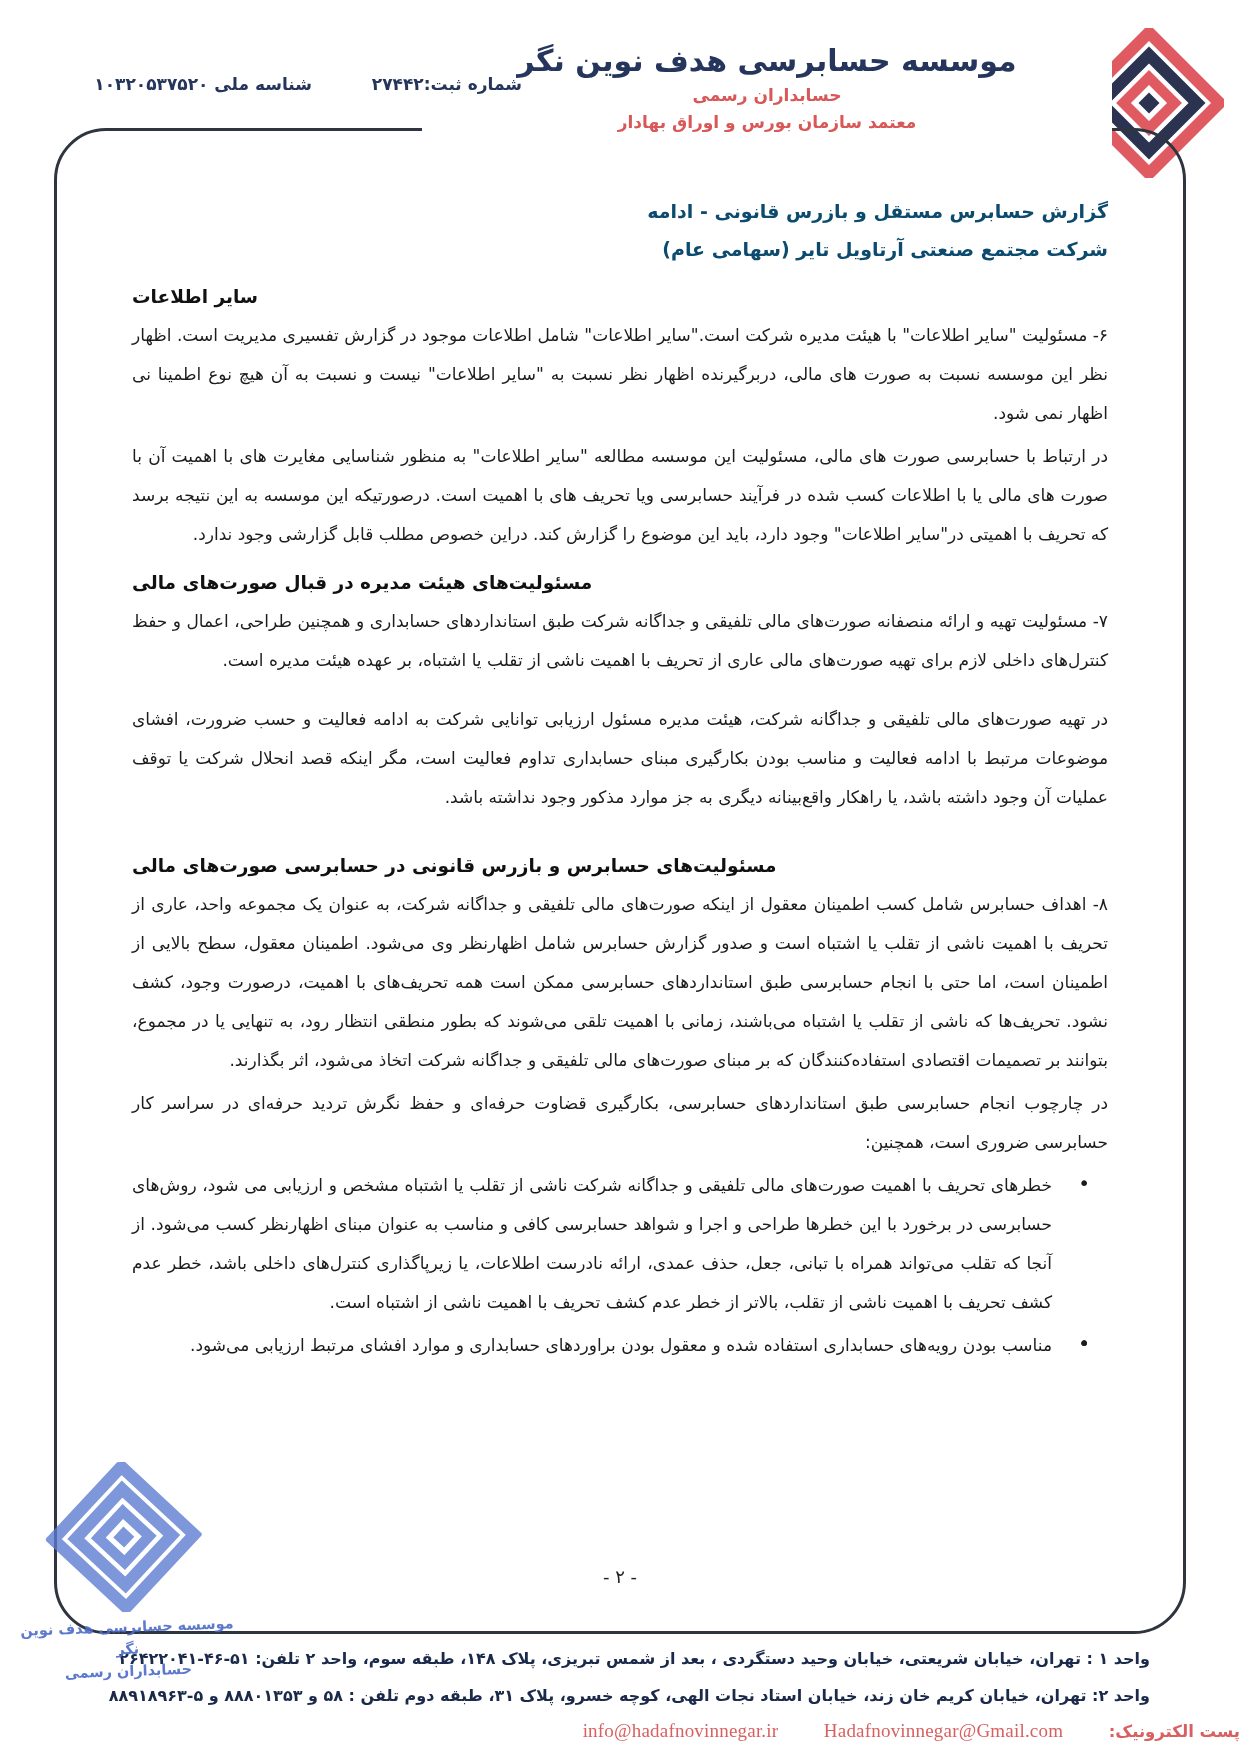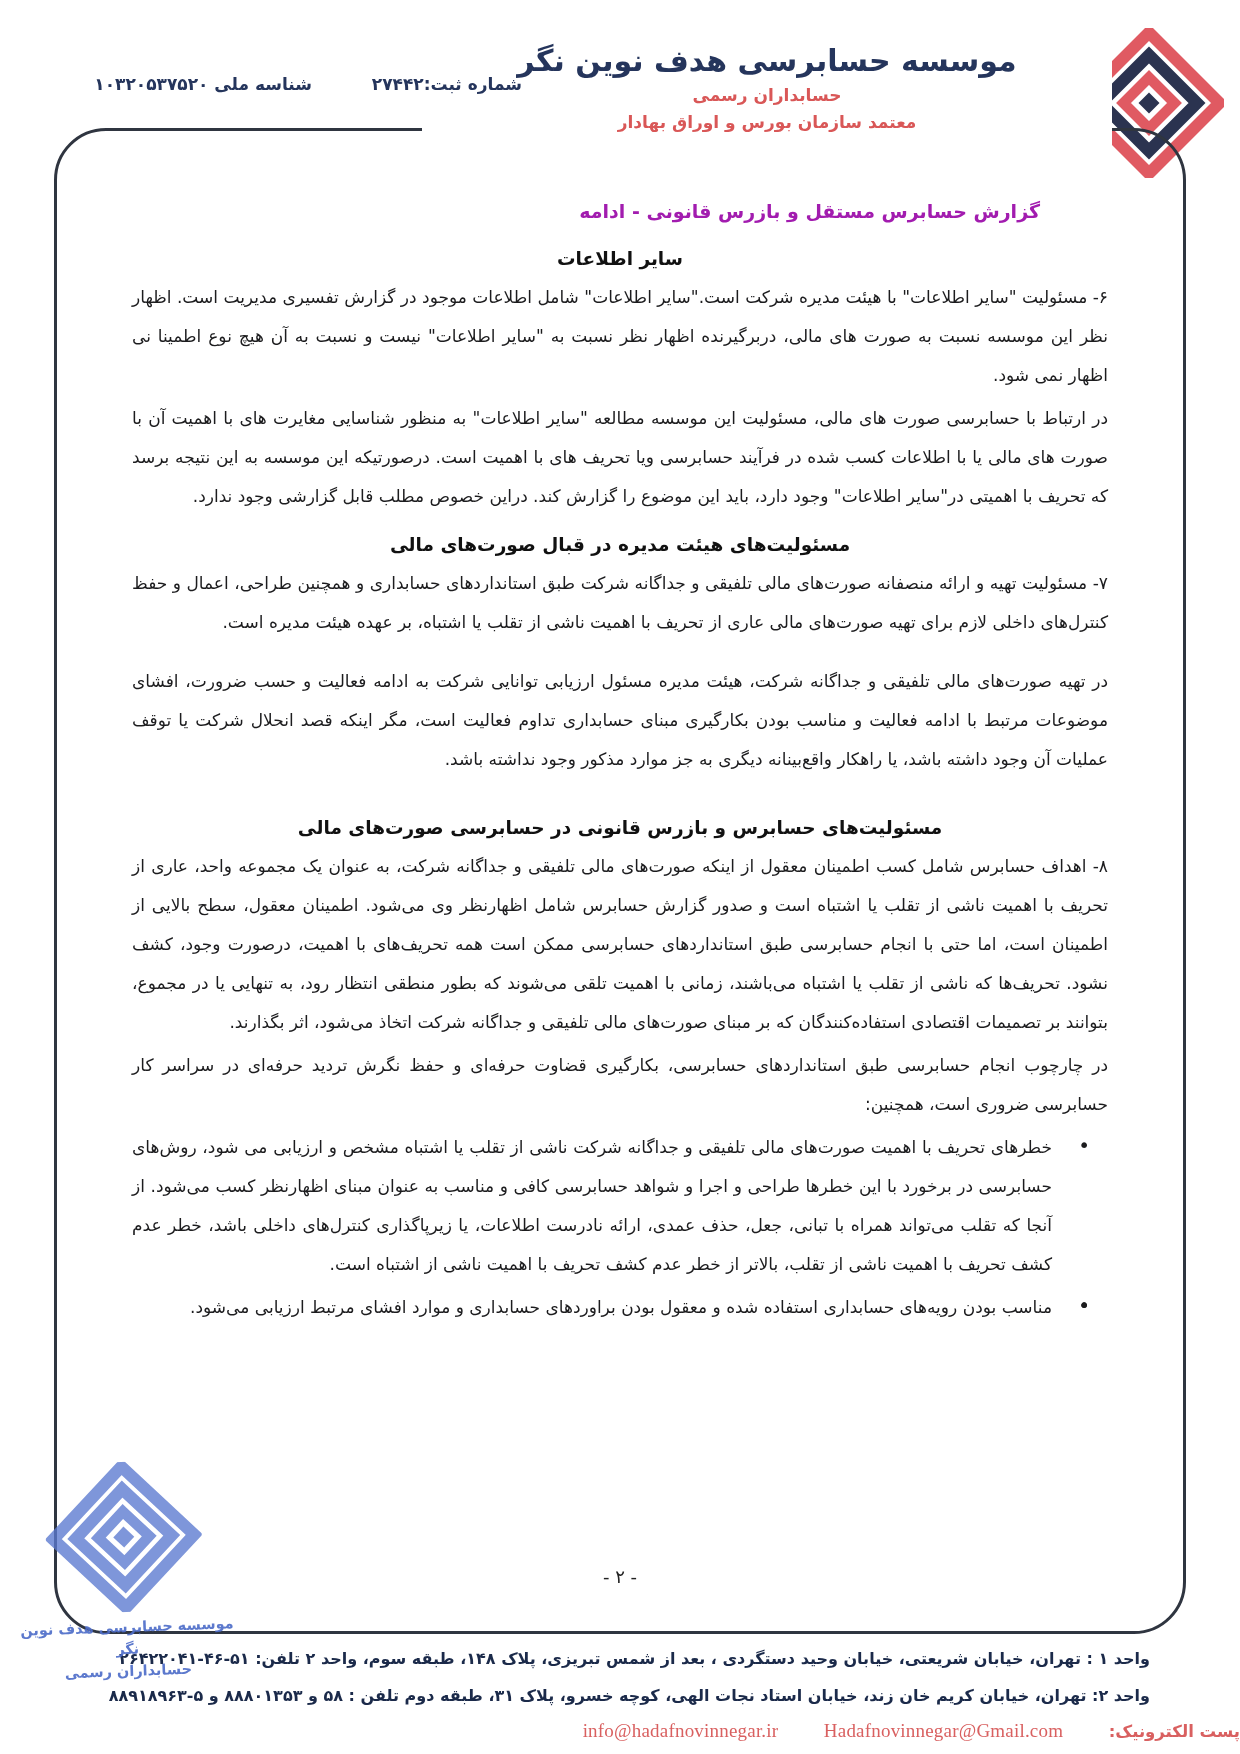--- a/index.html
+++ b/index.html
@@ -43,7 +43,7 @@
   .blk { direction:rtl; }
   .blk-title {
     font-size:19px; font-weight:bold; text-align:right;
-    margin-left:4px; margin-right:68px; line-height:38px; color:#a21caf;
+    margin-left:4px; line-height:38px; color:#0c4a6e;
   }
   .blk-heading {
     font-size:18.5px; font-weight:bold; text-align:center;

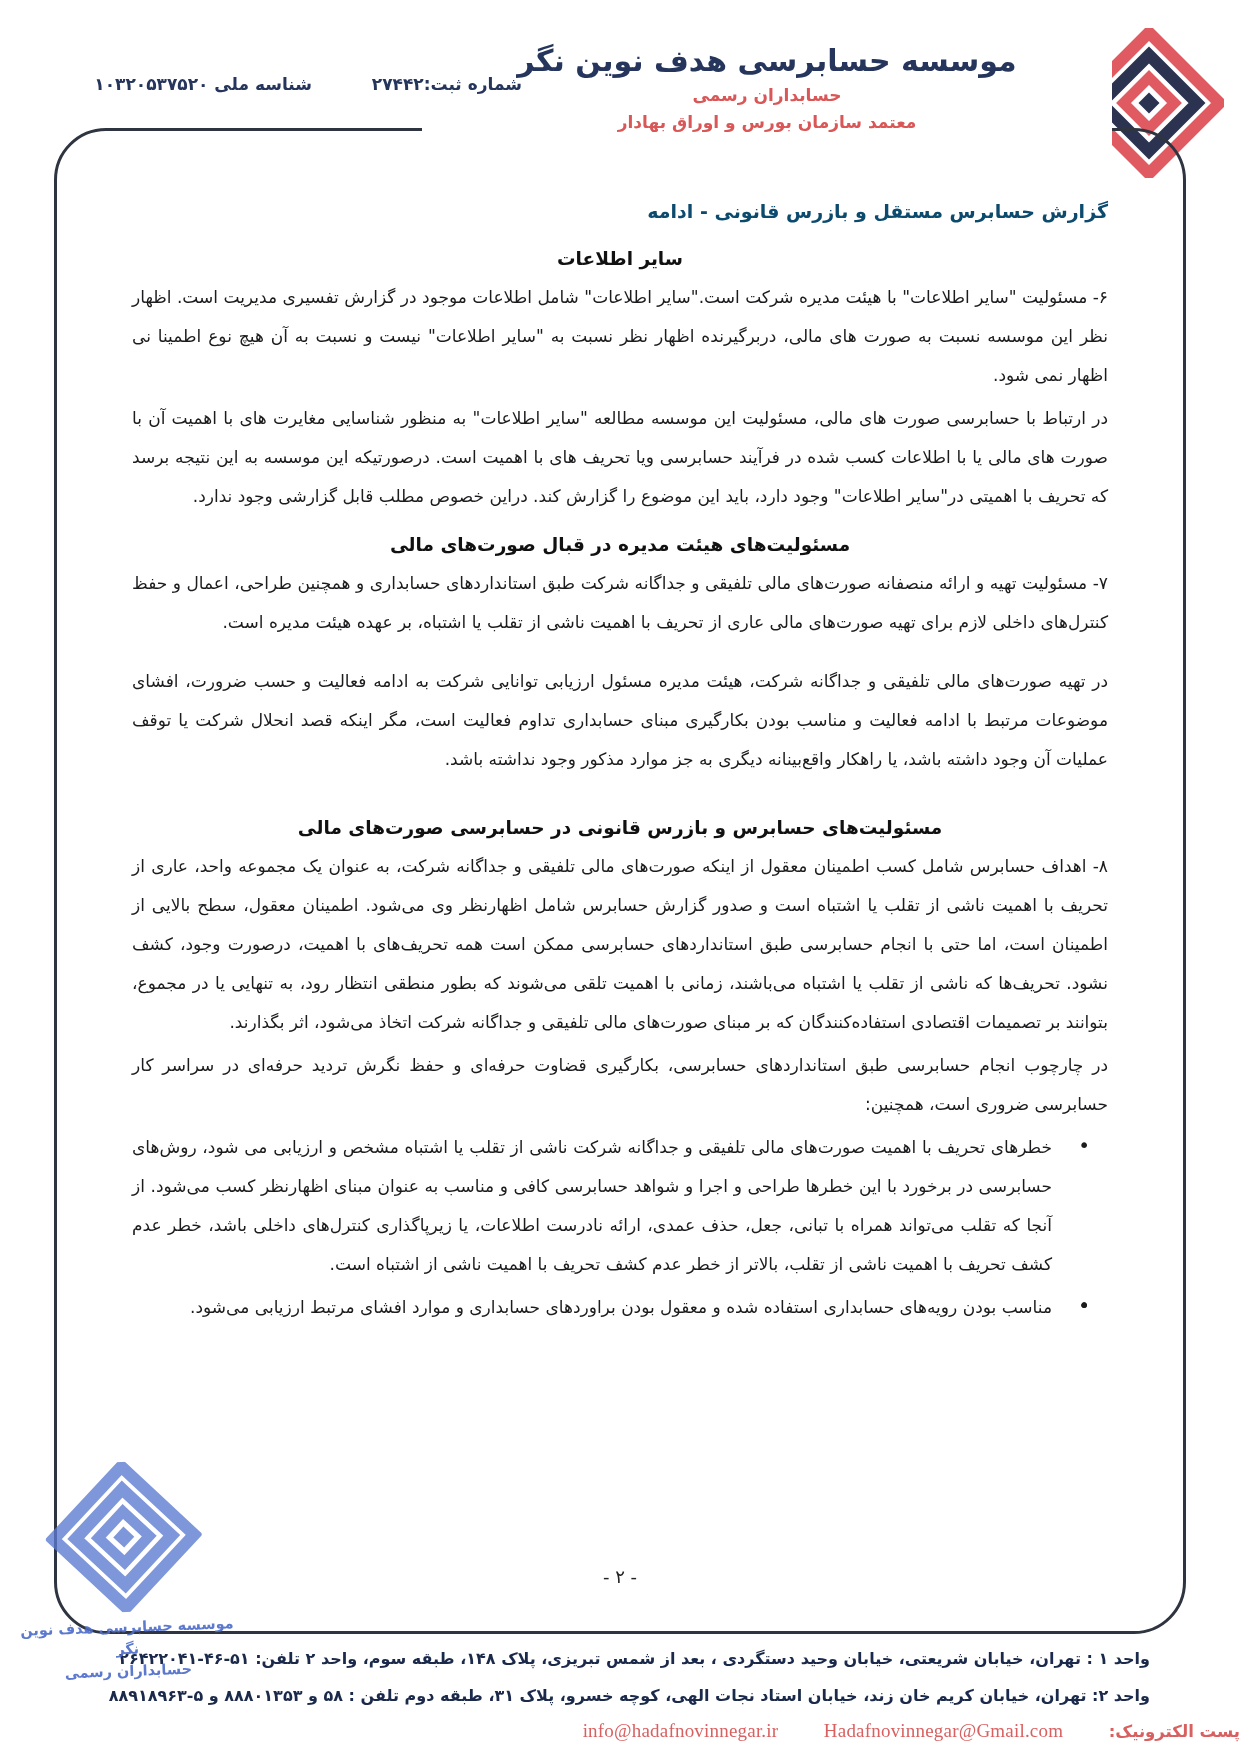--- a/index.html
+++ b/index.html
@@ -121,6 +121,7 @@
 
 <div class="doc-content">
     <div class="blk blk-title">گزارش حسابرس مستقل و بازرس قانونی - ادامه</div>
+    <div class="blk blk-title">شرکت مجتمع صنعتی آرتاویل تایر (سهامی عام)</div>
     <div class="blk blk-heading">سایر اطلاعات</div>
     <div class="blk blk-para">۶- مسئولیت "سایر اطلاعات" با هیئت مدیره شرکت است."سایر اطلاعات" شامل اطلاعات موجود در گزارش تفسیری مدیریت است. اظهار نظر این موسسه نسبت به صورت های مالی، دربرگیرنده اظهار نظر  نسبت به "سایر اطلاعات" نیست و نسبت به آن هیچ نوع اطمینا نی اظهار نمی شود.</div>
     <div class="blk blk-para">در ارتباط با حسابرسی صورت های مالی، مسئولیت این موسسه مطالعه "سایر اطلاعات" به منظور شناسایی مغایرت های با اهمیت آن با صورت های مالی یا با اطلاعات کسب شده در فرآیند حسابرسی ویا تحریف های با اهمیت است. درصورتیکه این موسسه به این نتیجه برسد که تحریف با اهمیتی در"سایر اطلاعات" وجود دارد، باید این موضوع را گزارش کند. دراین خصوص مطلب قابل گزارشی وجود ندارد.</div>

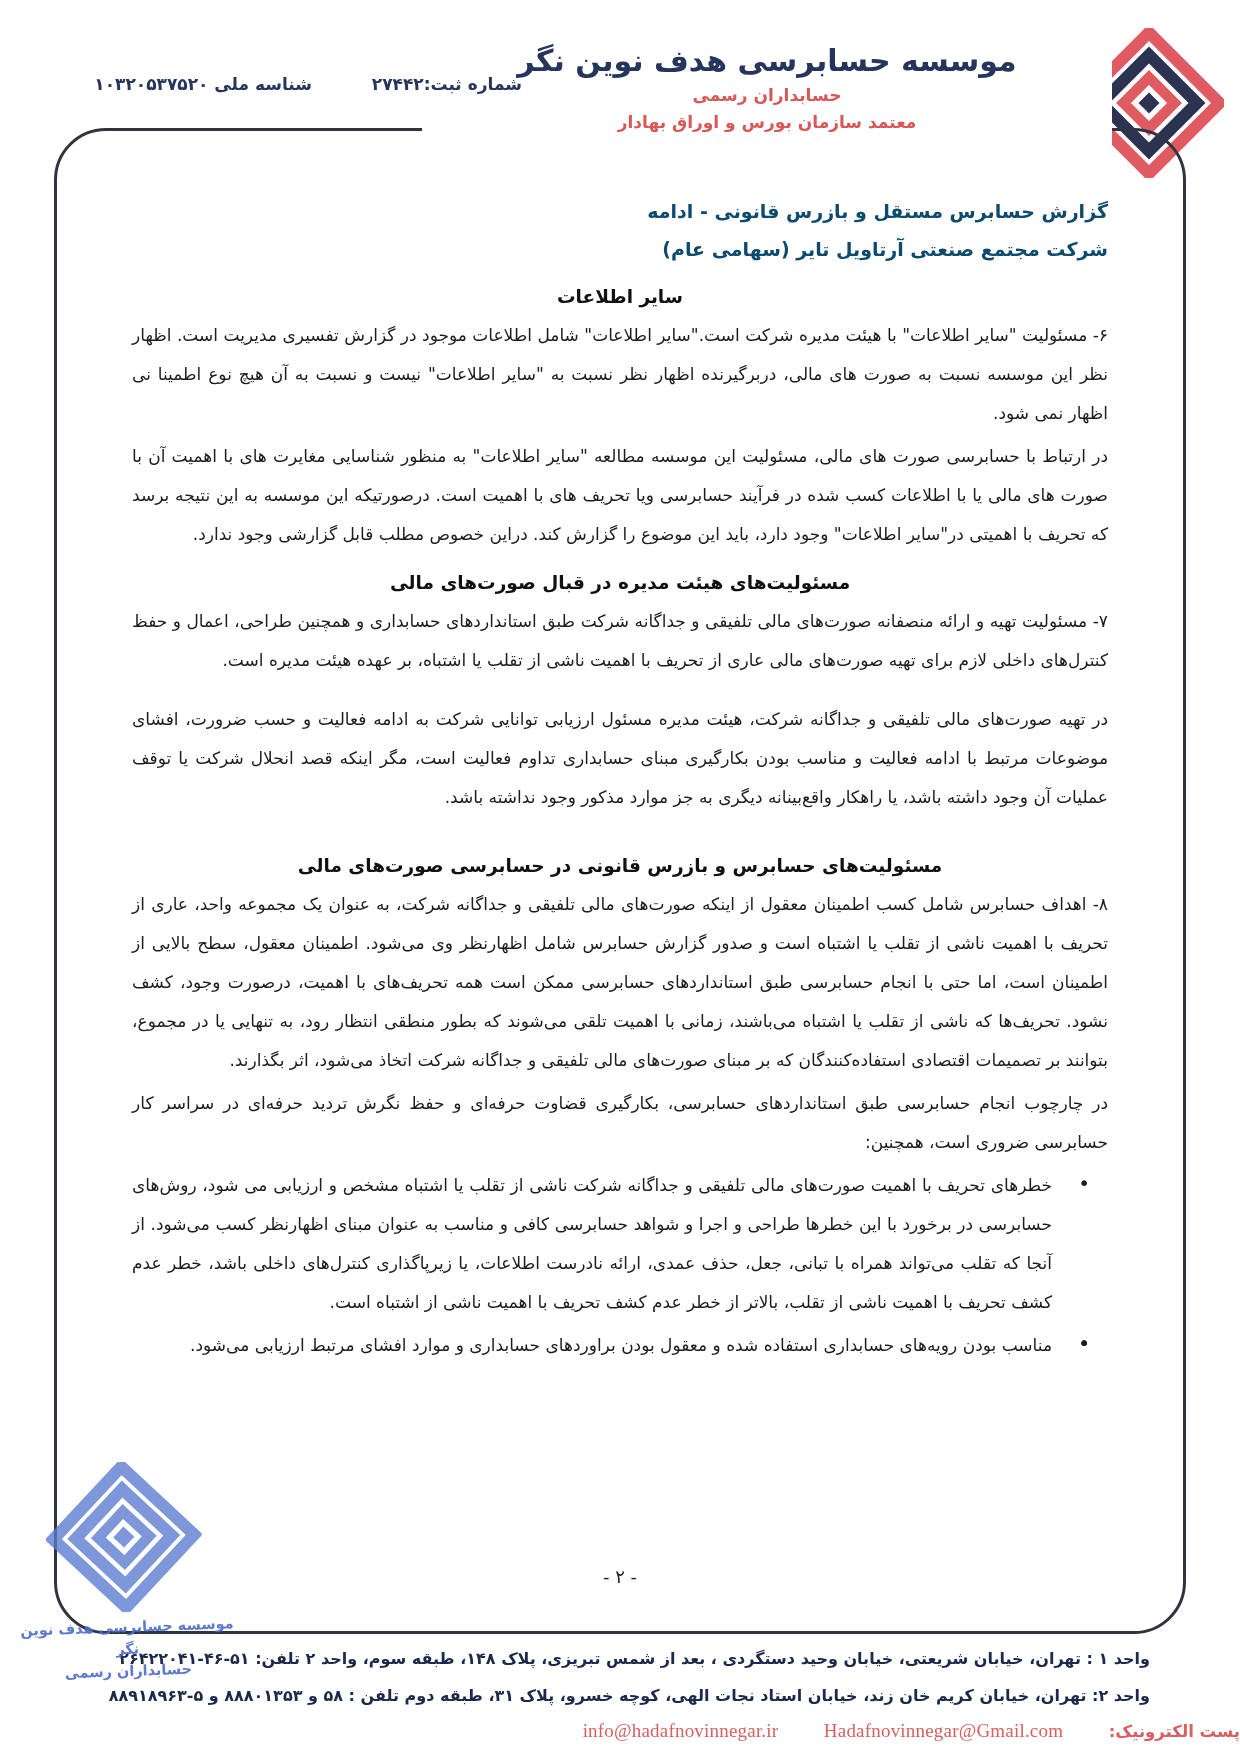--- a/index.html
+++ b/index.html
@@ -46,7 +46,7 @@
     margin-left:4px; line-height:38px; color:#0c4a6e;
   }
   .blk-heading {
-    font-size:18.5px; font-weight:bold; text-align:center;
+    font-size:18.5px; font-weight:bold; text-align:left;
     line-height:38px; margin-top:10px; color:#111;
   }
   .blk-para {

